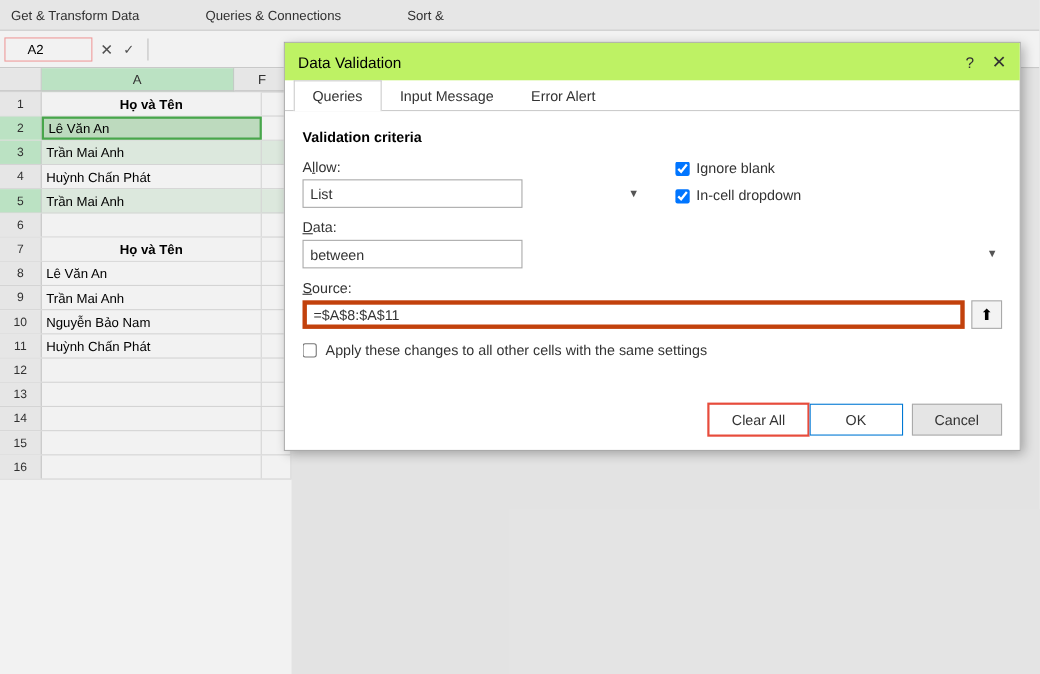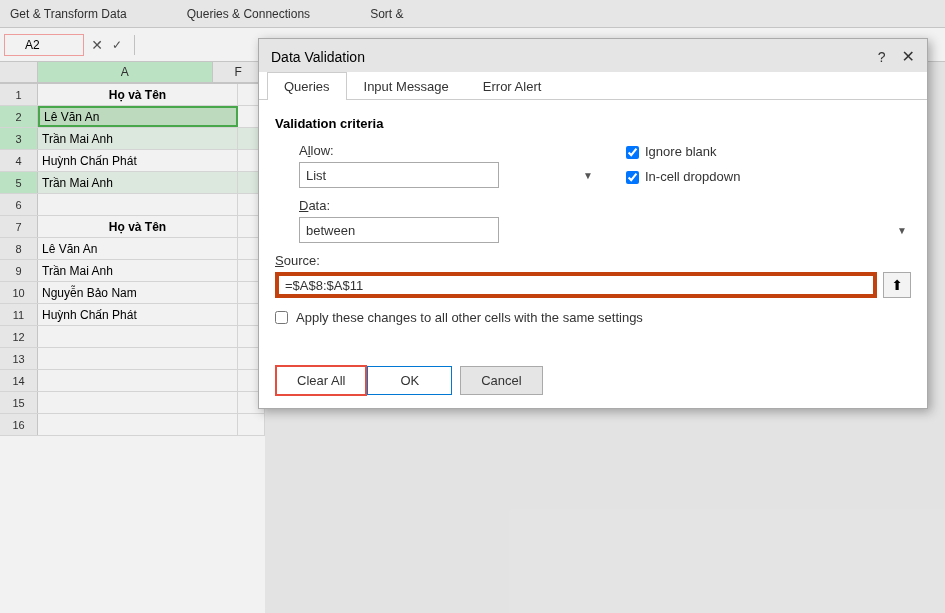--- a/index.html
+++ b/index.html
@@ -205,7 +205,7 @@
       align-items: center;
       justify-content: space-between;
       padding: 8px 12px 6px 12px;
-      background: #e5e5e5;
+      background: #bef264;
       border-bottom: none;
     }
 

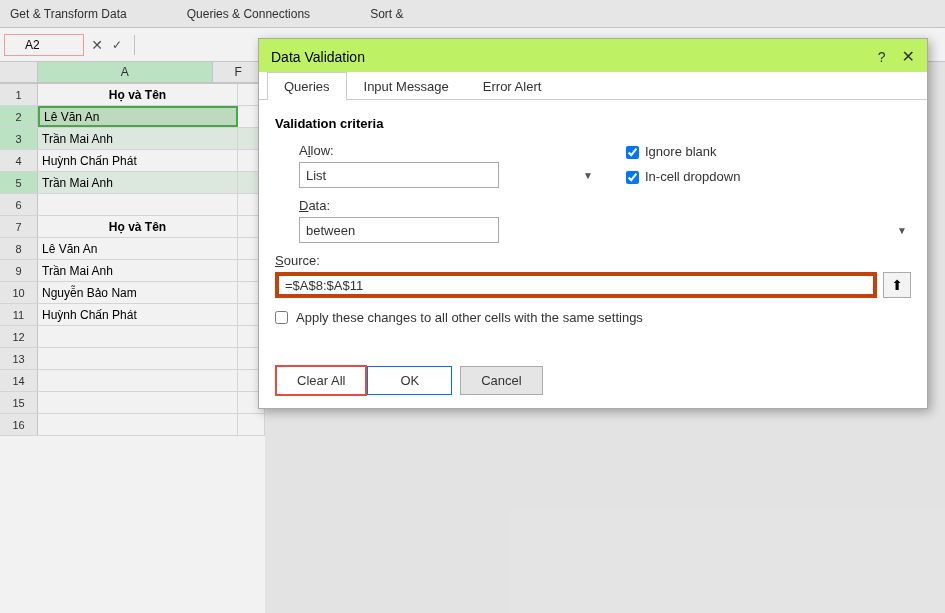--- a/index.html
+++ b/index.html
@@ -288,7 +288,6 @@
       display: flex;
       flex-direction: column;
       flex: 1;
-      margin-left: 24px;
     }
 
     .form-col-right {

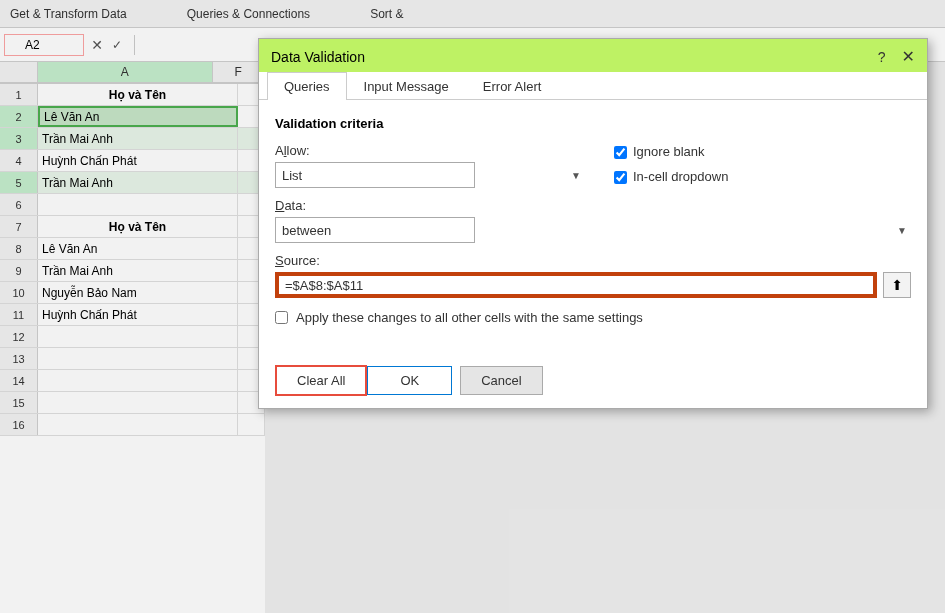--- a/index.html
+++ b/index.html
@@ -385,9 +385,10 @@
 
     .dialog-footer {
       display: flex;
-      justify-content: flex-start;
+      justify-content: flex-end;
       align-items: center;
       padding: 8px 16px 12px 16px;
+      margin-left: 35px;
     }
 
     .btn-clear-all {

